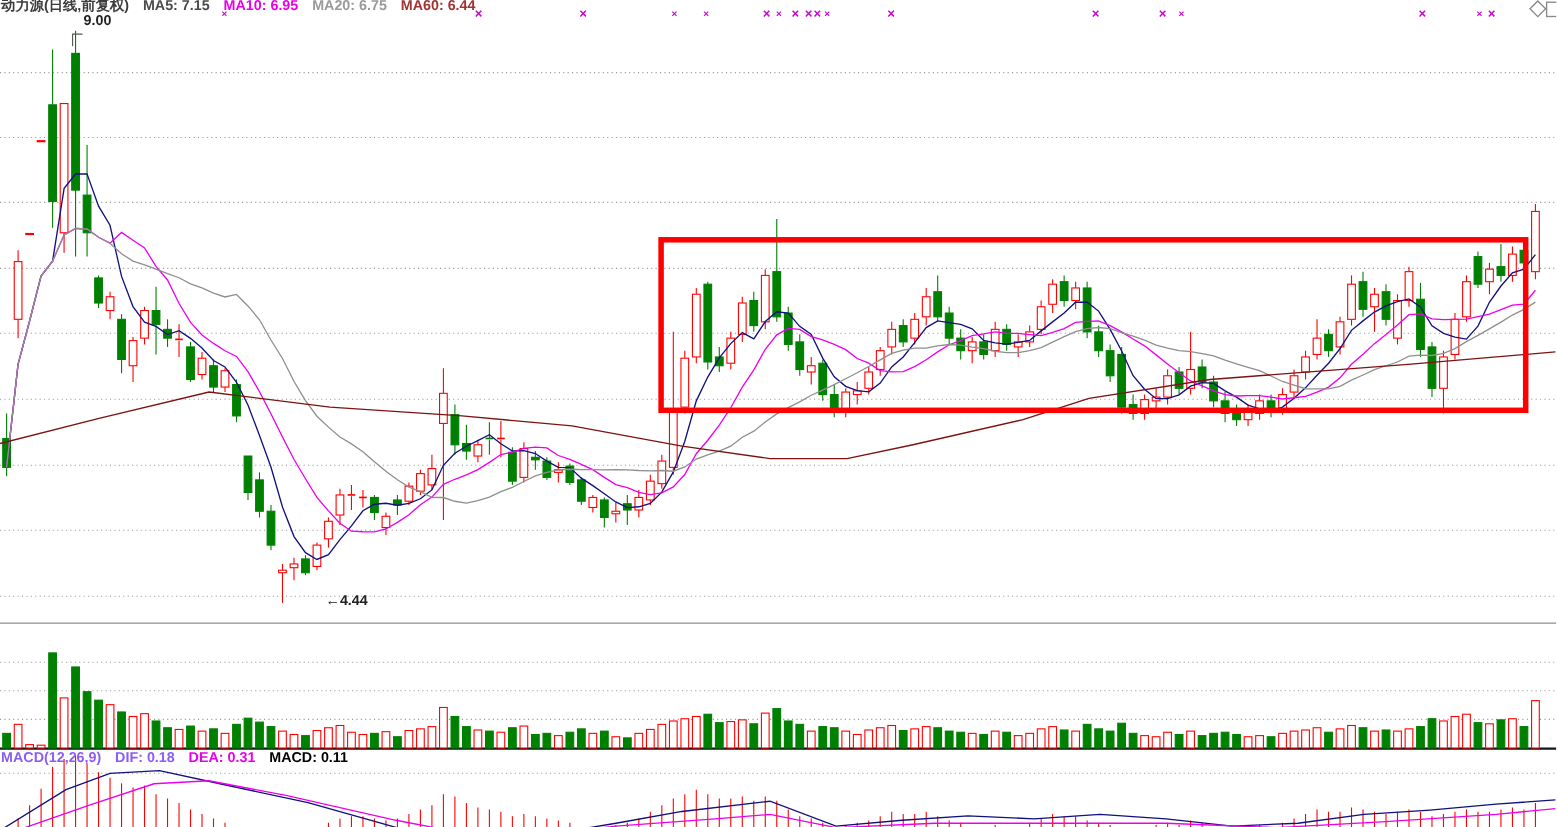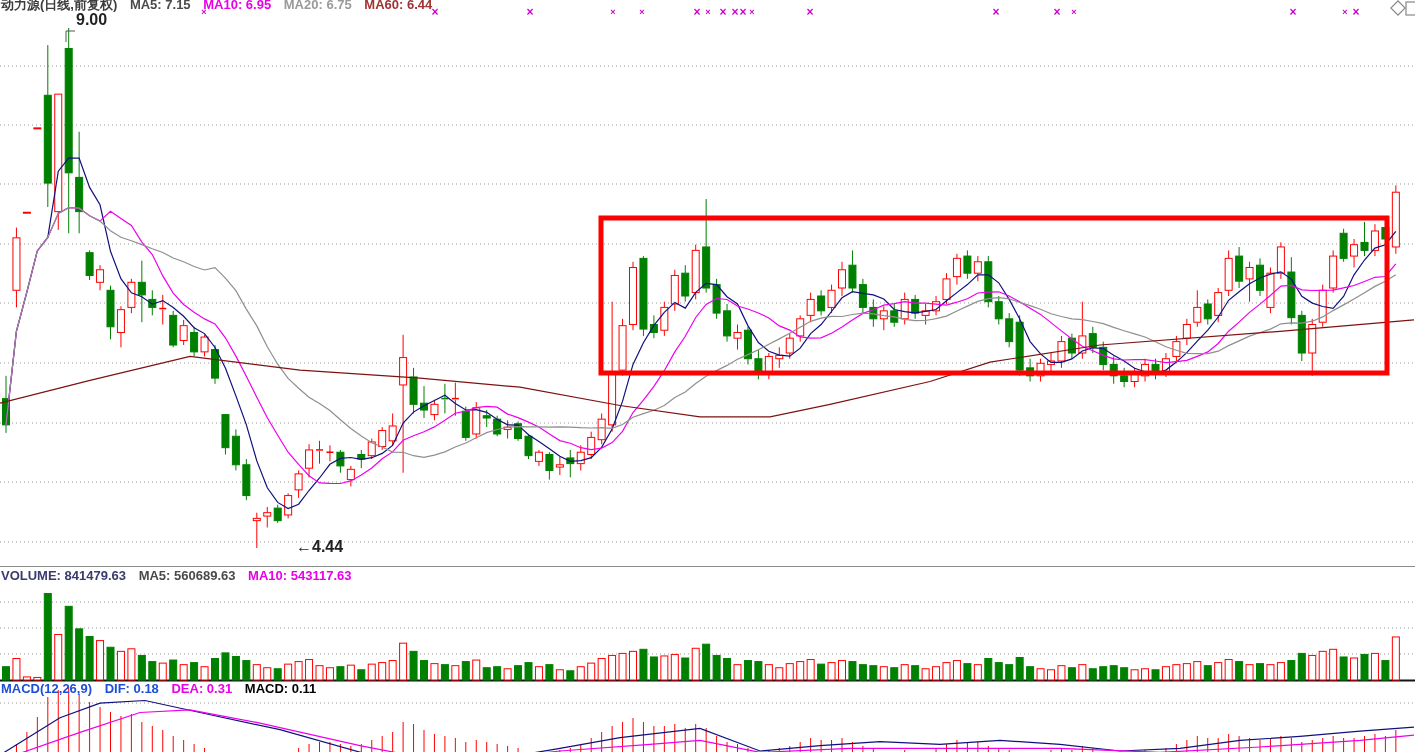--- a/index.html
+++ b/index.html
@@ -16,7 +16,7 @@
   .t-vol{color:#3a3a6e;}
   .t-dark{color:#1d4ed8;}
   .t-gray{color:#000000;}
-  .price-label{position:absolute;font-size:16px;font-weight:bold;color:#222;white-space:nowrap;}
+  .price-label{position:absolute;font-size:13px;font-weight:bold;color:#222;white-space:nowrap;}
 </style>
 </head>
 <body>

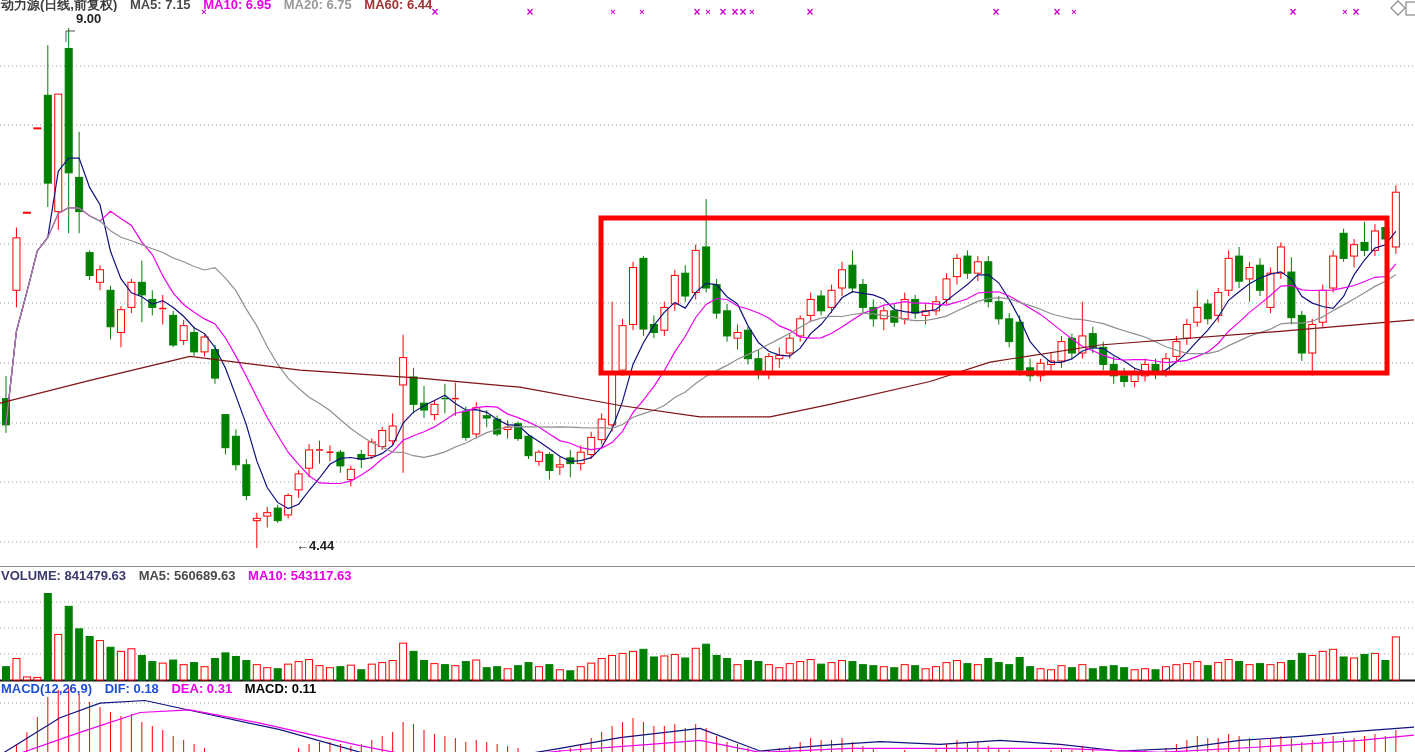--- a/index.html
+++ b/index.html
@@ -728,11 +728,6 @@
     <span class="t-ma60">MA60: 6.44</span>
   </div>
 
-  <div class="hdr" id="hdr-vol" style="left:1px;top:568px;">
-    <span class="t-vol">VOLUME: 841479.63</span>
-    <span class="t-ma5">MA5: 560689.63</span>
-    <span class="t-ma10">MA10: 543117.63</span>
-  </div>
 
   <div class="hdr" id="hdr-macd" style="left:1px;top:681px;">
     <span class="t-dark">MACD(12,26,9)</span>

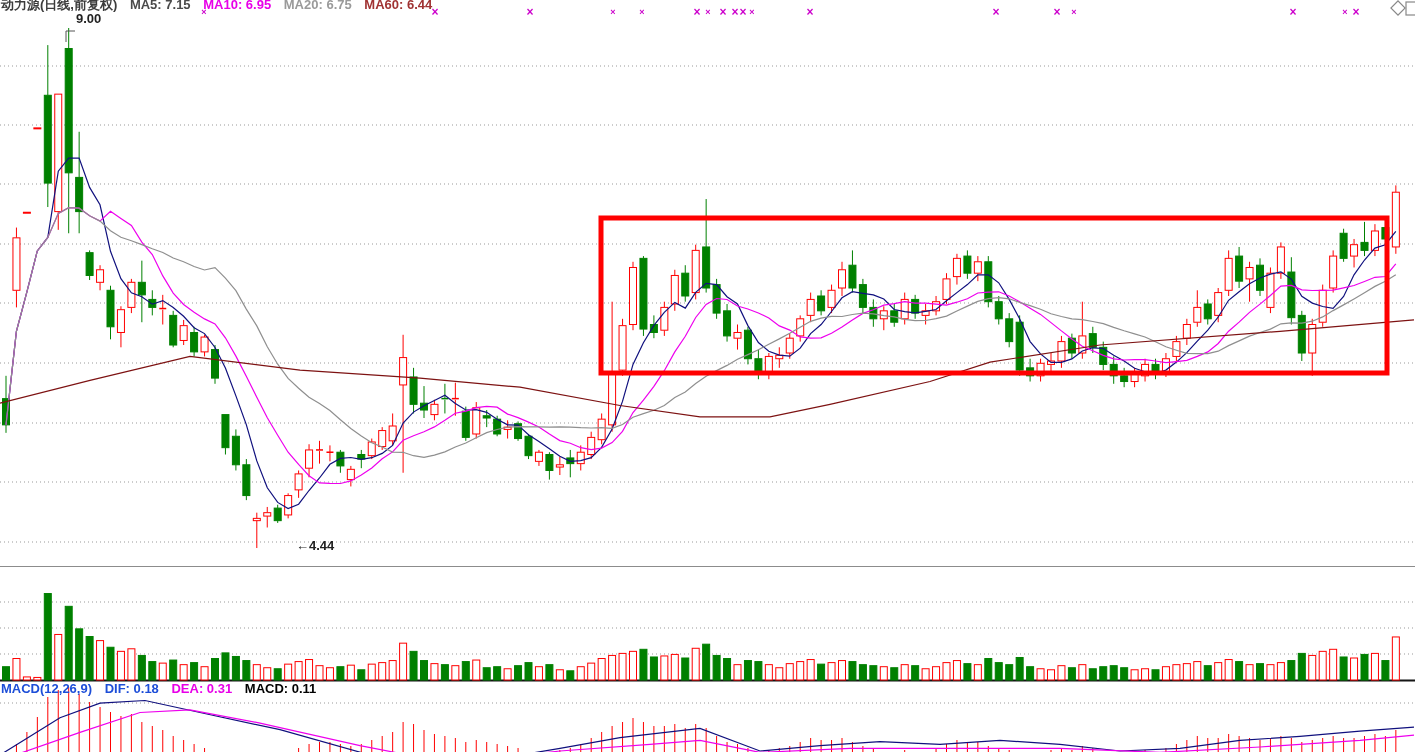--- a/index.html
+++ b/index.html
@@ -14,7 +14,7 @@
   .t-ma20{color:#9a9a9a;}
   .t-ma60{color:#a03333;}
   .t-vol{color:#3a3a6e;}
-  .t-dark{color:#1d4ed8;}
+  .t-dark{color:#8b5cf6;}
   .t-gray{color:#000000;}
   .price-label{position:absolute;font-size:13px;font-weight:bold;color:#222;white-space:nowrap;}
 </style>

